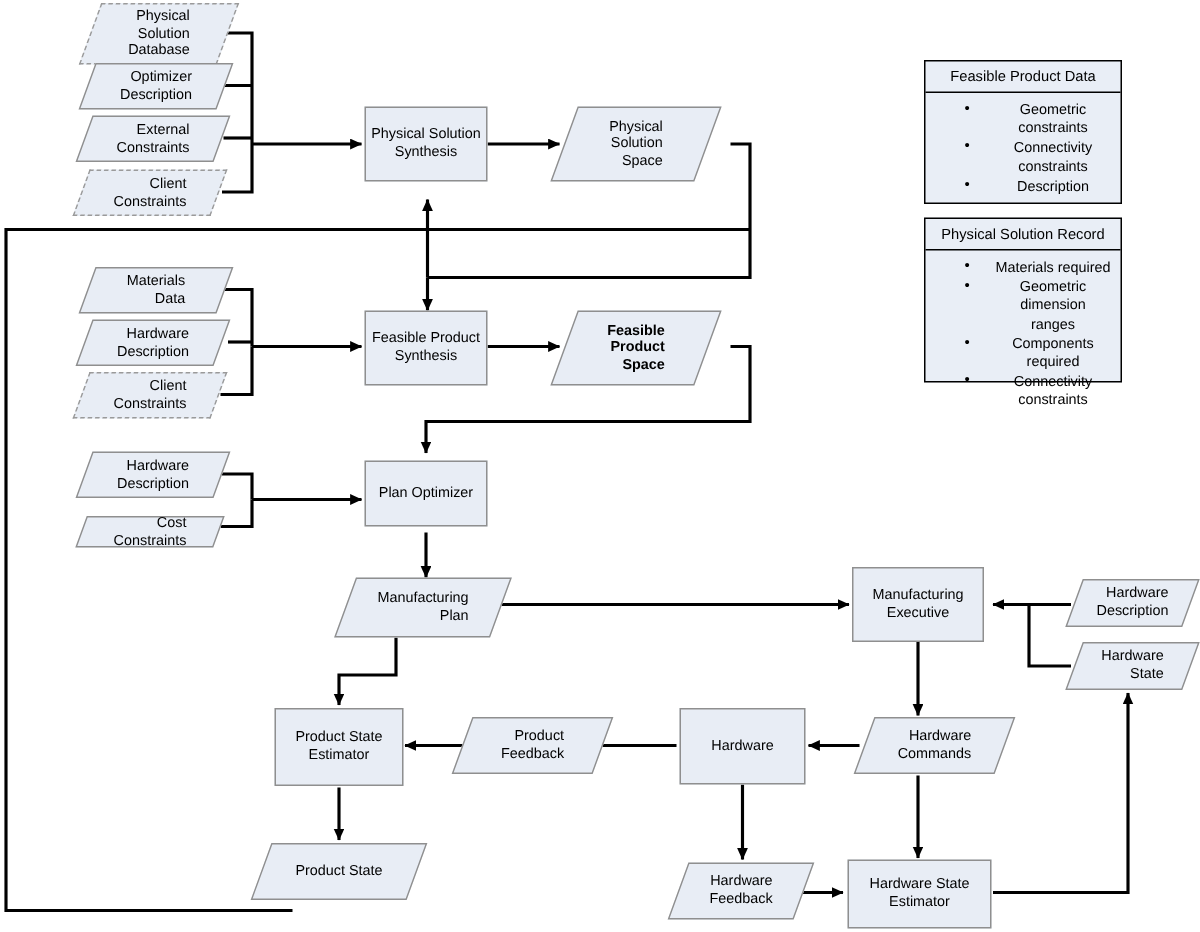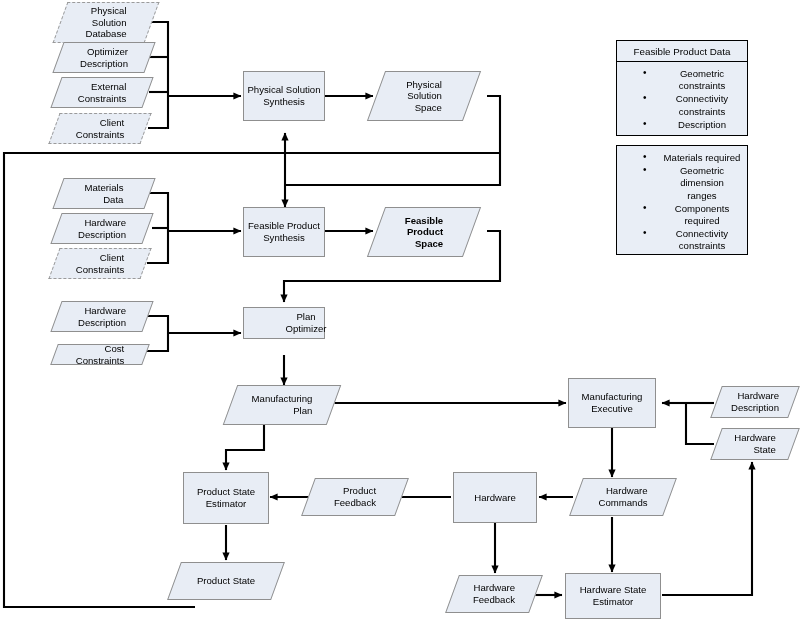--- a/index.html
+++ b/index.html
@@ -261,6 +261,7 @@
   </div>
 
   <div class="legend" style="left:616px;top:145px;width:132px;height:110px;">
+    <div class="head">Physical Solution Record</div>
     <ul>
       <li>Materials required</li>
       <li>Geometric dimension

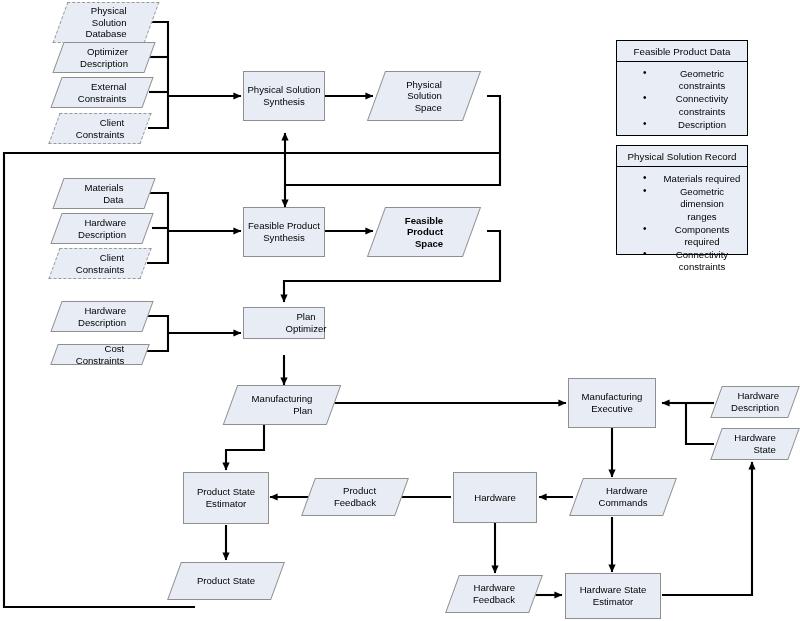--- a/index.html
+++ b/index.html
@@ -187,7 +187,7 @@
 Constraints</div>
   </div>
 
-  <div class="node proc" style="left:243px;top:307px;width:82px;height:32px;padding-left:44px;">
+  <div class="node proc" style="left:243px;top:307px;width:82px;height:44px;">
     <span class="lbl">Plan Optimizer</span>
   </div>
 

